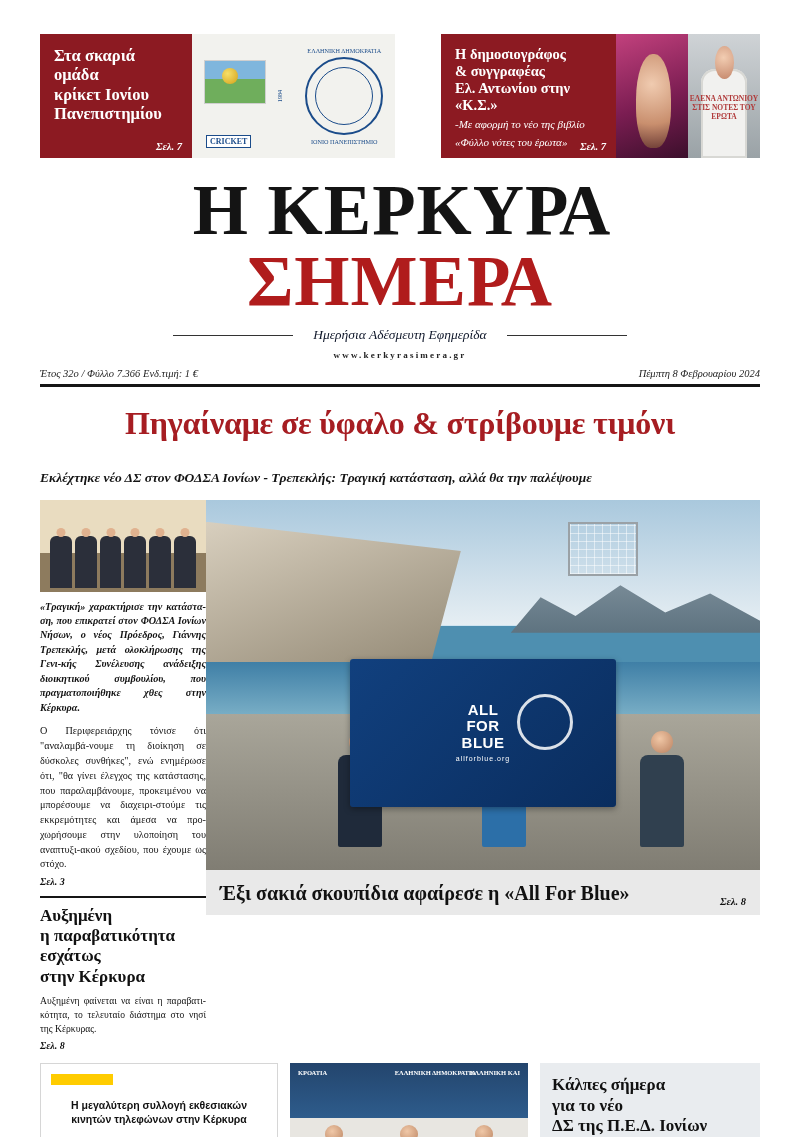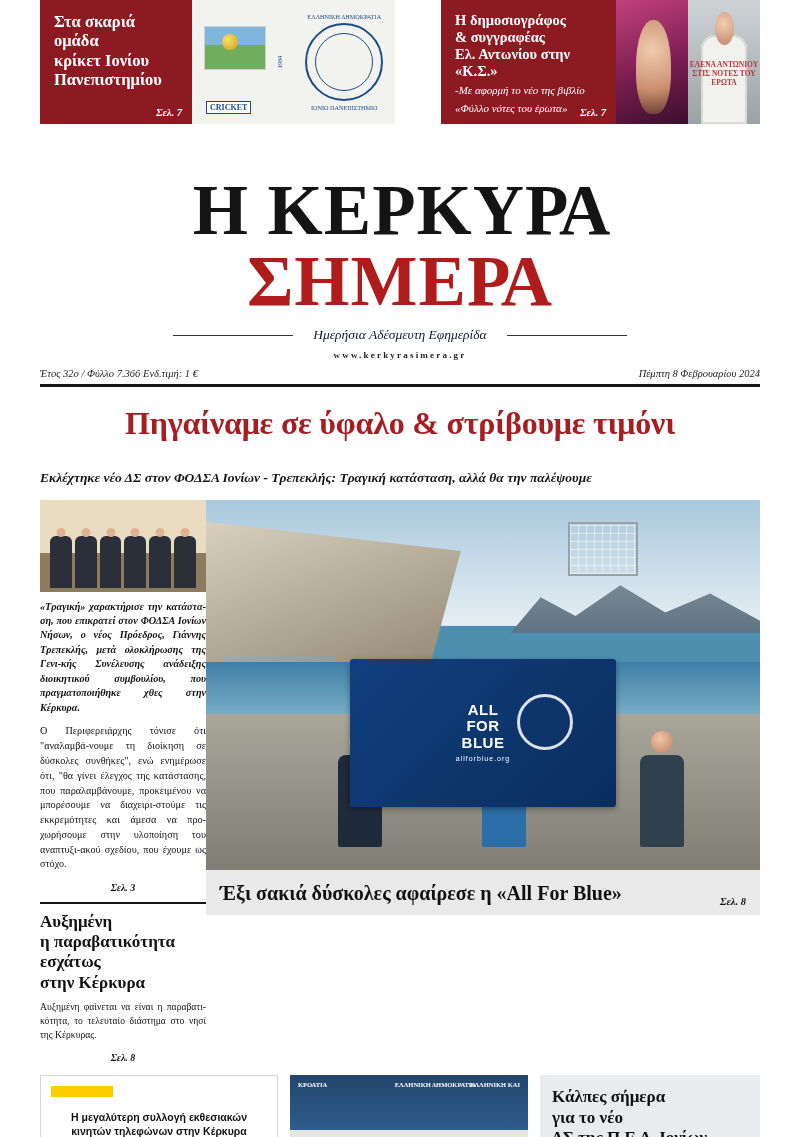--- a/index.html
+++ b/index.html
@@ -16,7 +16,7 @@
   .page { position: relative; width: 800px; height: 1137px; padding: 0 40px; }
 
   
-  .teaser-strip { display: flex; gap: 10px; height: 158px; }
+  .teaser-strip { display: flex; gap: 10px; padding-top: 34px; height: 158px; }
   .teaser { display: flex; flex: 1; height: 124px; }
   .teaser-text {
     background: #8c1a22; color: #fff; padding: 12px 12px 6px 14px;

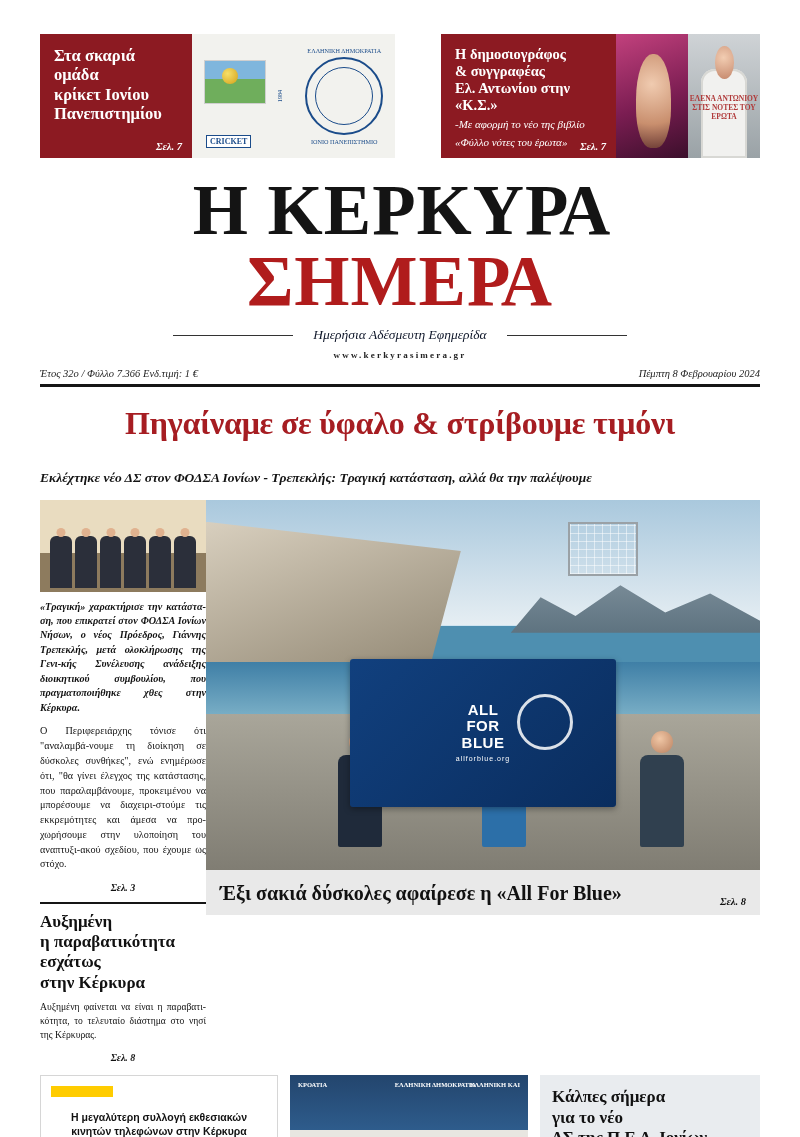--- a/index.html
+++ b/index.html
@@ -124,7 +124,7 @@
     margin-top: 8px; text-align: justify;
   }
   .lead-body { font-size: 10.2px; line-height: 1.45; margin-top: 9px; text-align: justify; }
-  .page-ref { text-align: center; font-size: 10px; font-style: italic; font-weight: bold; margin-top: 10px; }
+  .page-ref { text-align: left; font-size: 10px; font-style: italic; font-weight: bold; margin-top: 4px; }
 
   .rule-thin { height: 1.5px; background: #151515; margin: 9px 0 8px; }
 

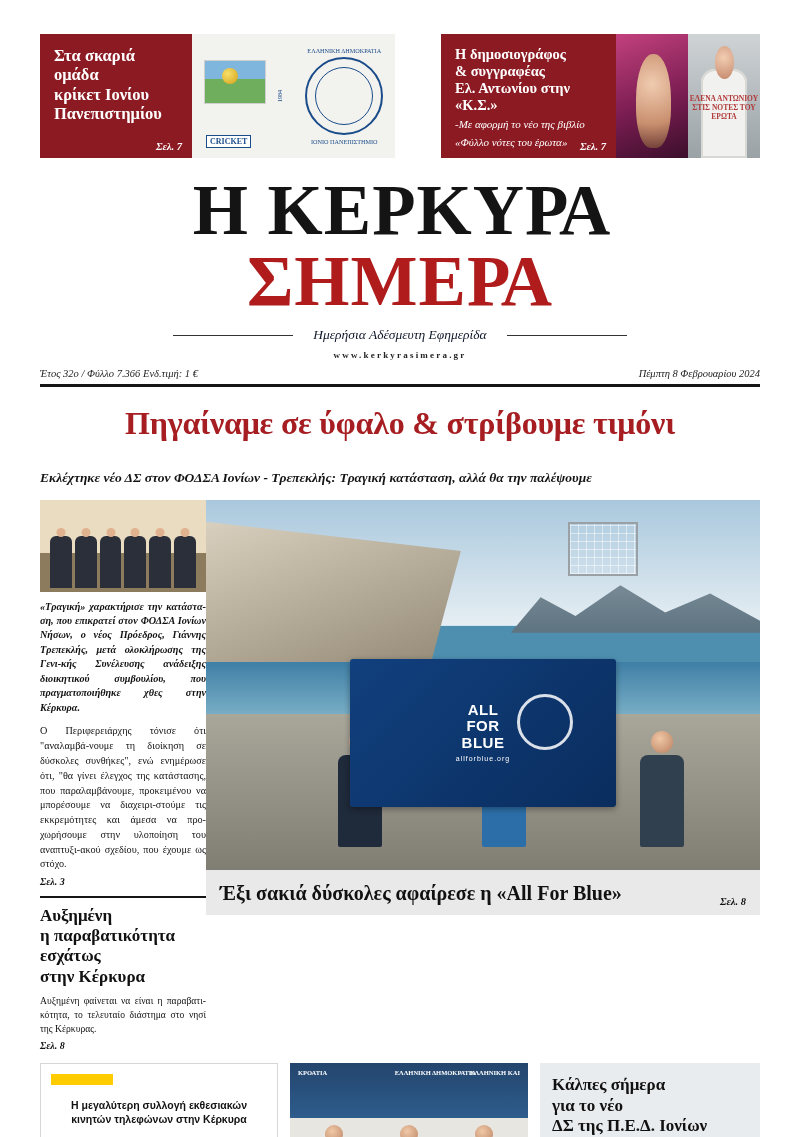--- a/index.html
+++ b/index.html
@@ -347,7 +347,7 @@
           </div>
         </div>
         <div class="photo-caption">
-          <span>Έξι σακιά δύσκολες αφαίρεσε η «All For Blue»</span>
+          <span>Έξι σακιά σκουπίδια αφαίρεσε η «All For Blue»</span>
           <span class="cap-page">Σελ. 8</span>
         </div>
       </div>

